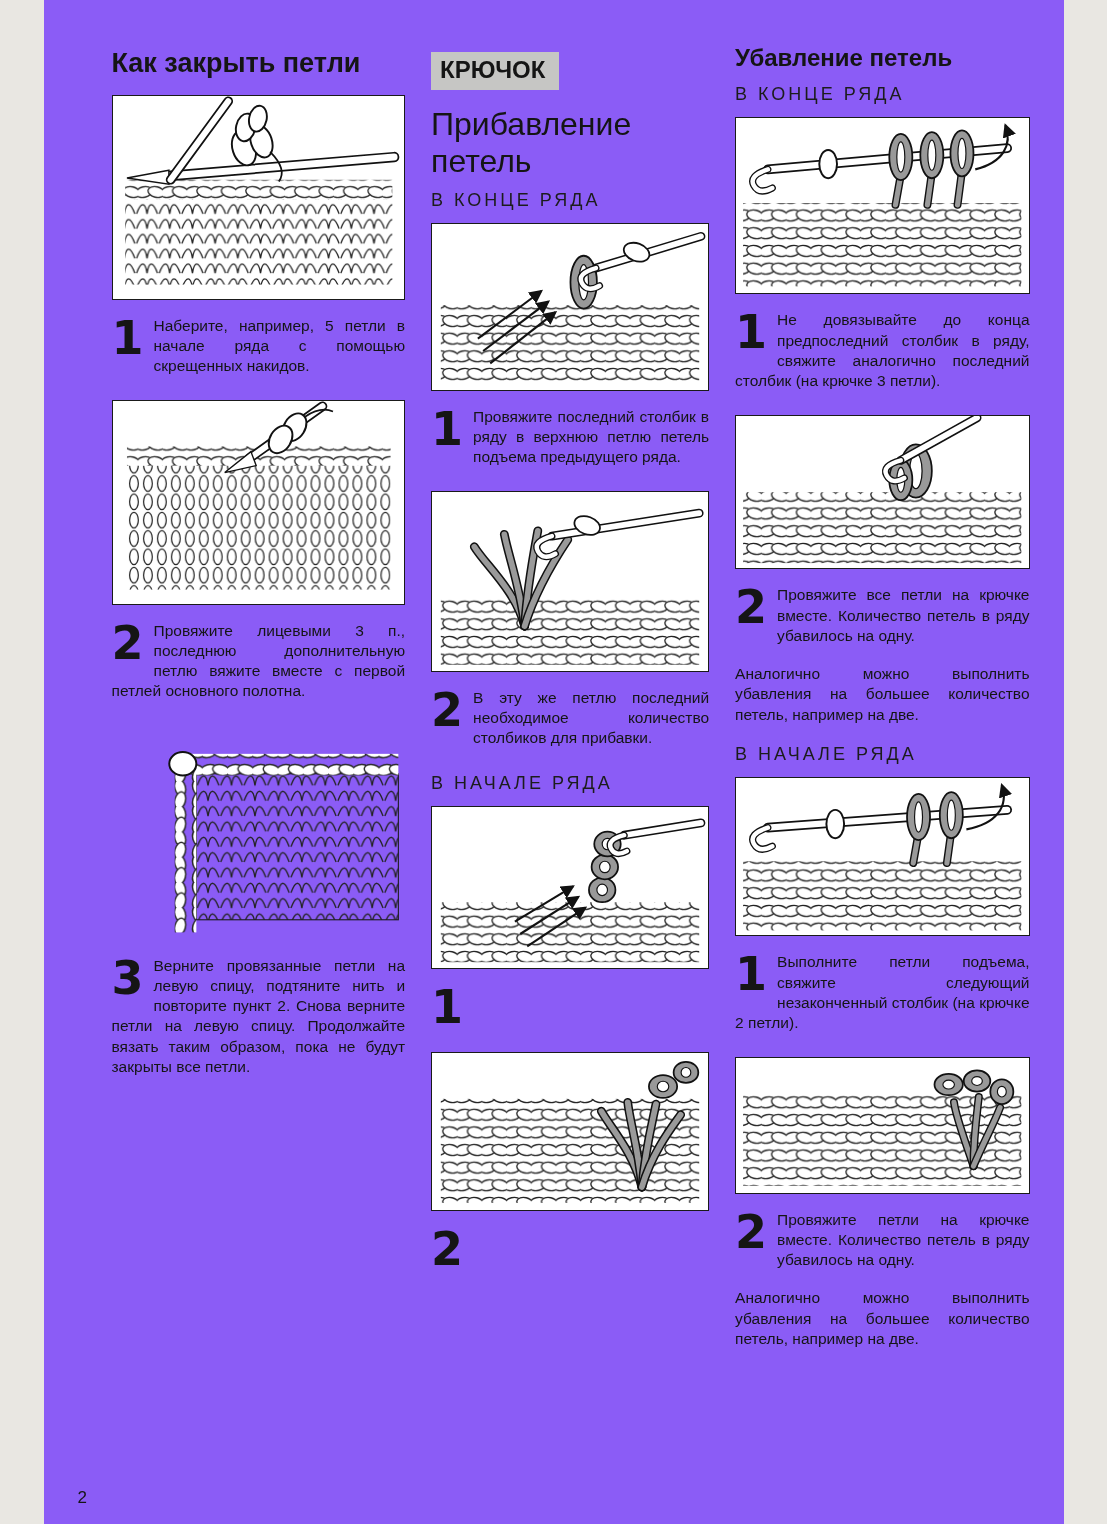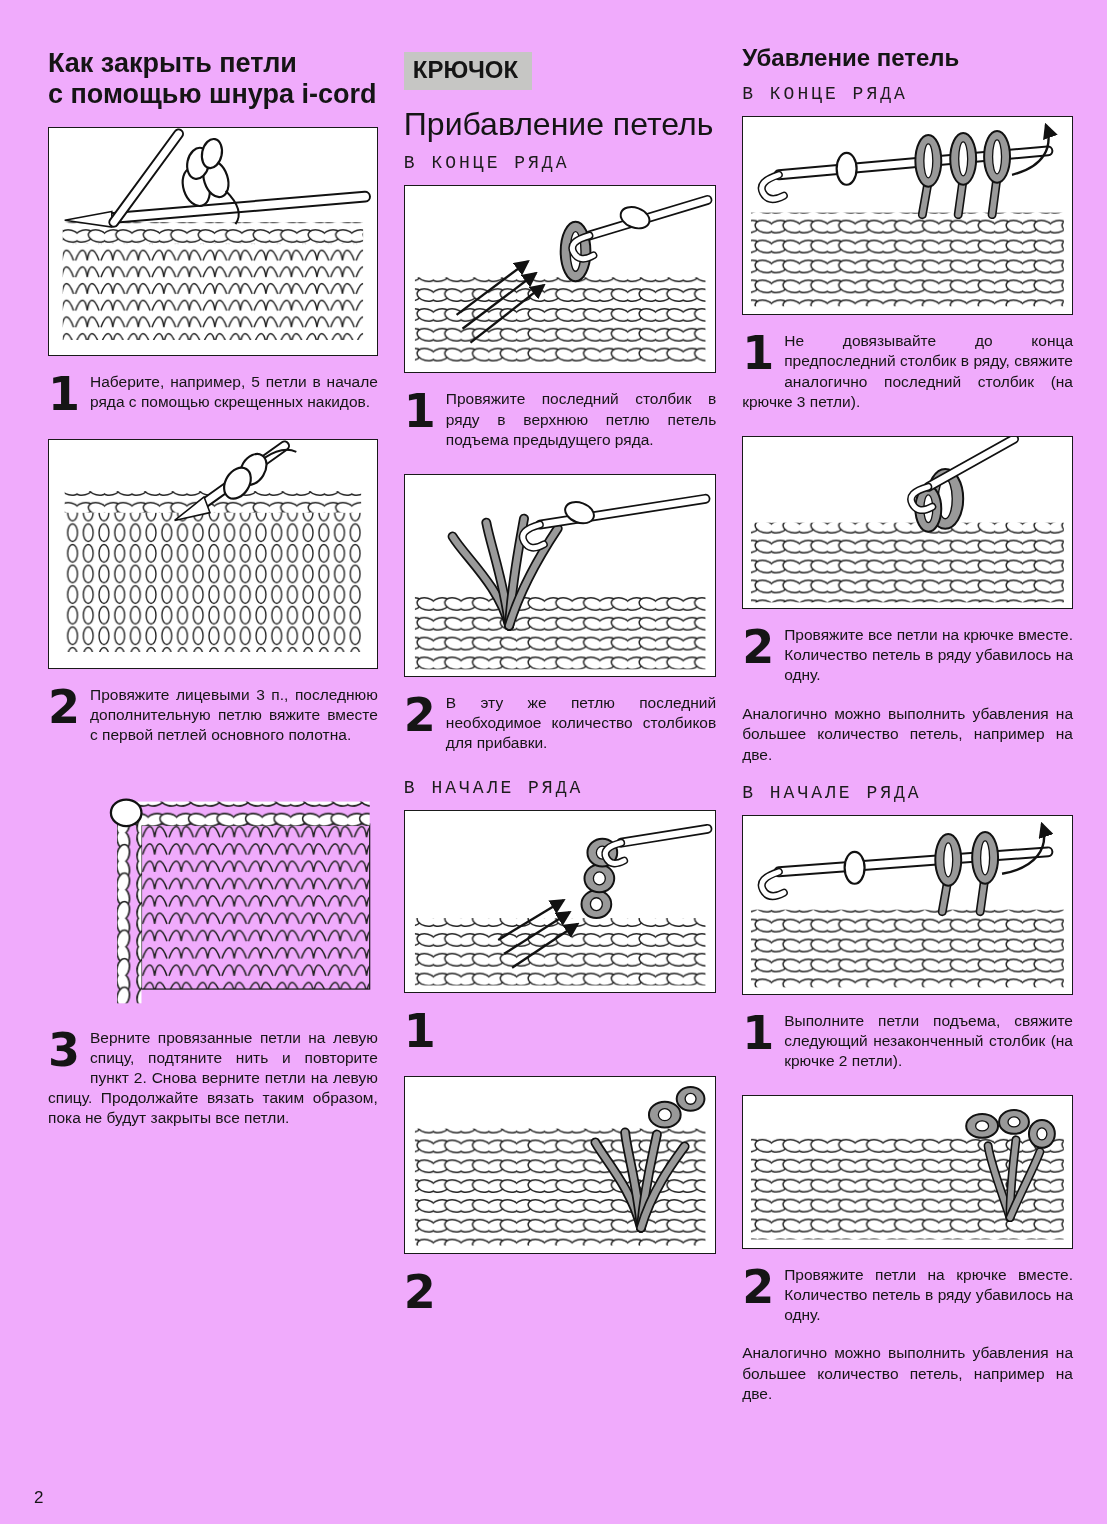--- a/index.html
+++ b/index.html
@@ -4,10 +4,10 @@
 <style>
   html,body{margin:0;padding:0;background:#e9e7e2;}
   .page{
-    width:1107px;height:1524px;margin:0 auto;position:relative;
-    background:#f0abfc;color:#151515;overflow:hidden;
+    width:1020px;height:1524px;margin:0 auto;position:relative;
+    background:#8b5cf6;color:#151515;overflow:hidden;
     font-family:"Liberation Sans","DejaVu Sans",sans-serif;
-    box-sizing:border-box;padding:42px 34px 0 48px;
+    box-sizing:border-box;padding:42px 34px 0 68px;
   }
   .cols{display:flex;gap:26px;}
   .col{box-sizing:border-box;}

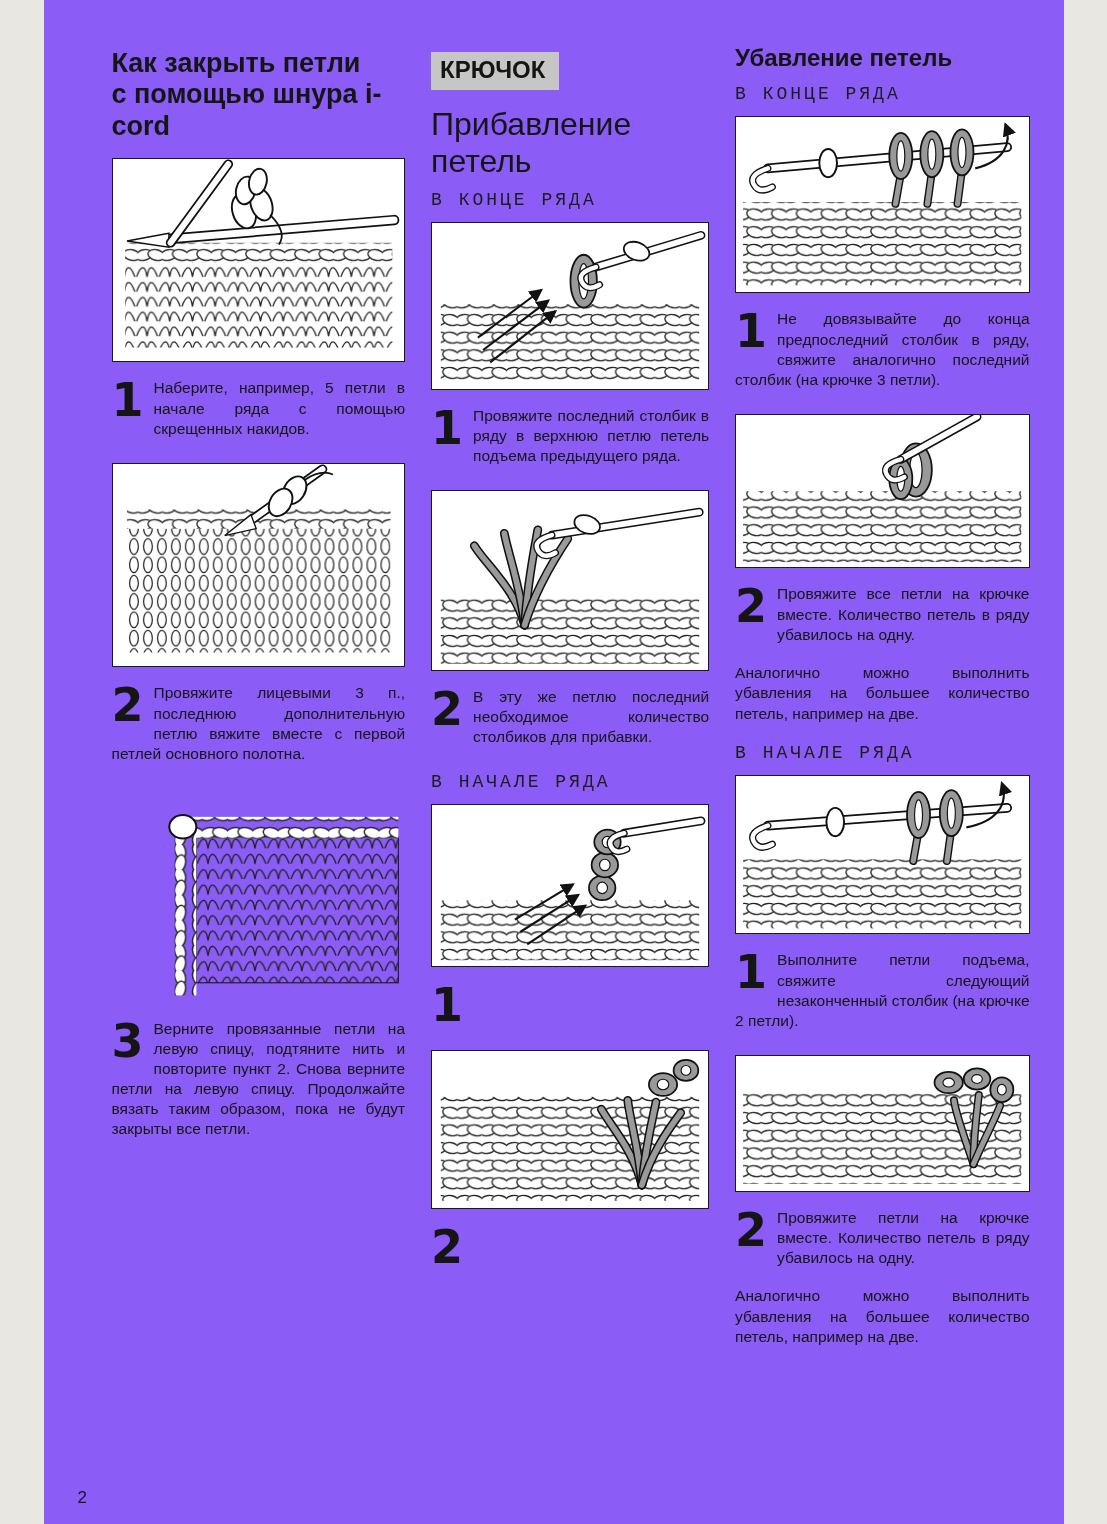--- a/index.html
+++ b/index.html
@@ -63,7 +63,6 @@
     <div class="col col-left">
       <div class="left-title">
         <span>Как закрыть петли</span><br>
-        <span>с помощью шнура i-cord</span>
       </div>
 
       <div class="figure">

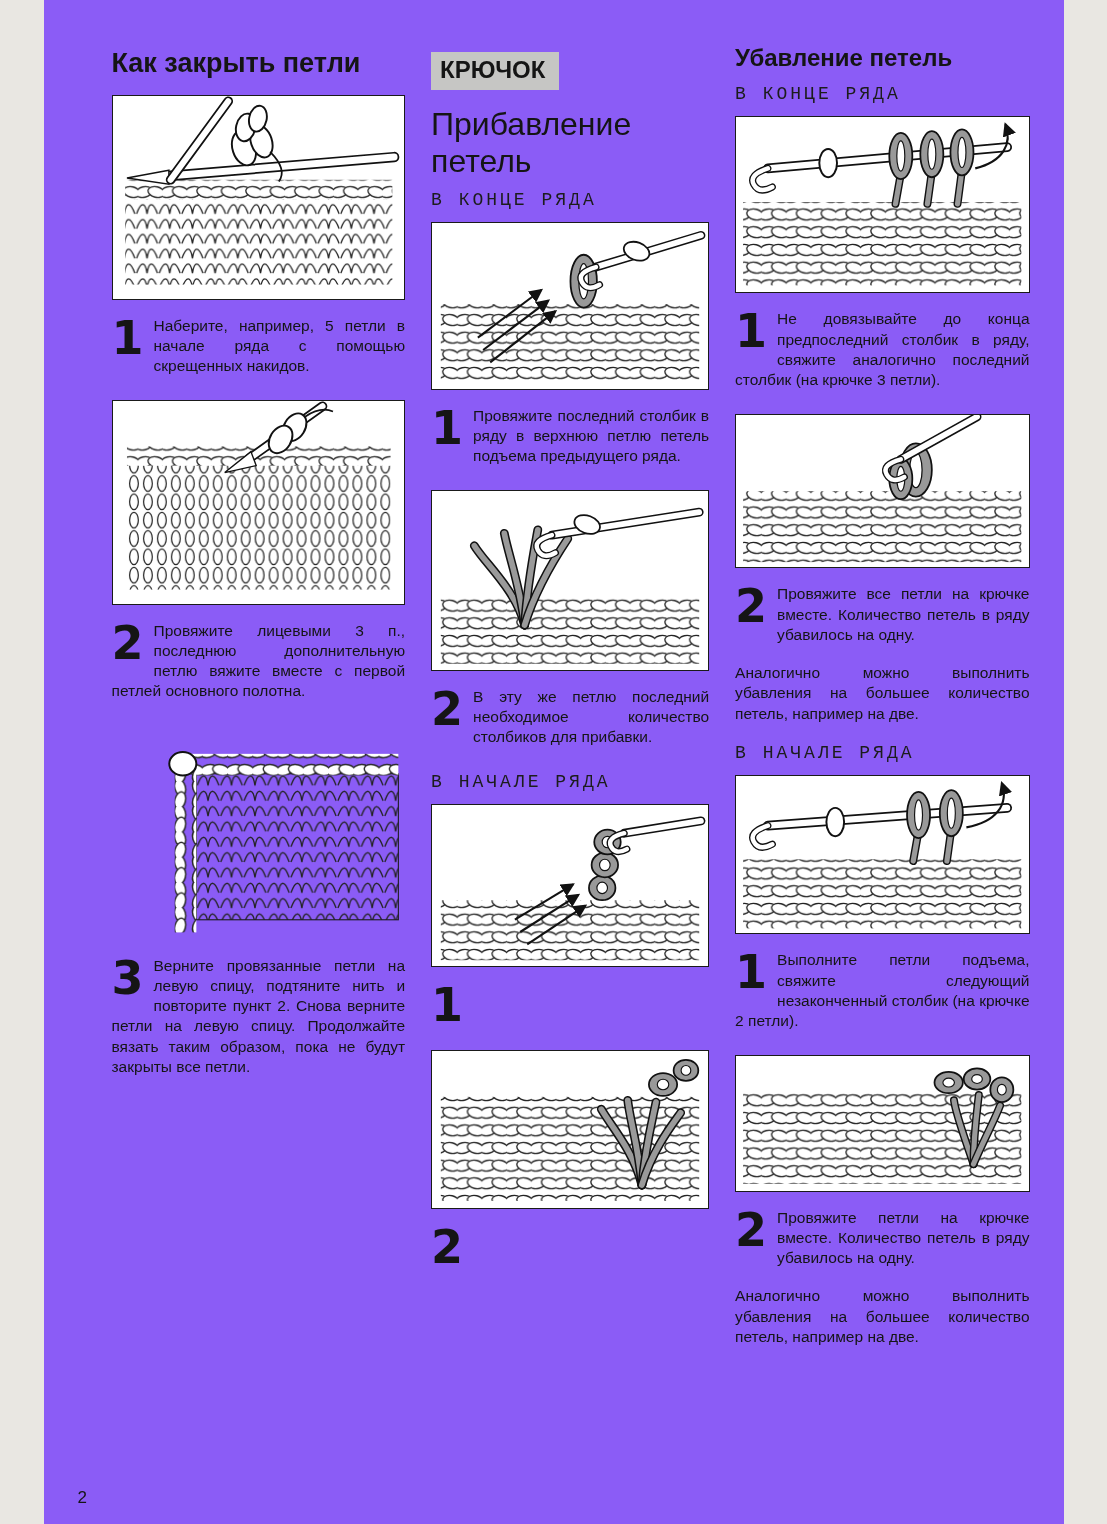--- a/index.html
+++ b/index.html
@@ -22,7 +22,7 @@
     font-size:24px;font-weight:bold;margin:10px 0 4px;text-align:right;}
   .mid-title{font-size:32px;font-weight:normal;margin:12px 0 10px;}
   .right-title{font-size:24px;font-weight:bold;margin:2px 0 12px;}
-  .sub-heading{font-size:18px;letter-spacing:3px;font-weight:400;margin:8px 0 10px;color:#1c1c1c;font-family:Liberation Mono, monospace;}
+  .sub-heading{font-size:18px;letter-spacing:3px;font-weight:400;margin:8px 0 10px;color:#1c1c1c;}
 
   .figure{border:1.7px solid #1a1a1a;background:#fff;margin:12px 0 16px;}
   .figure svg{display:block;width:100%;height:auto;}

